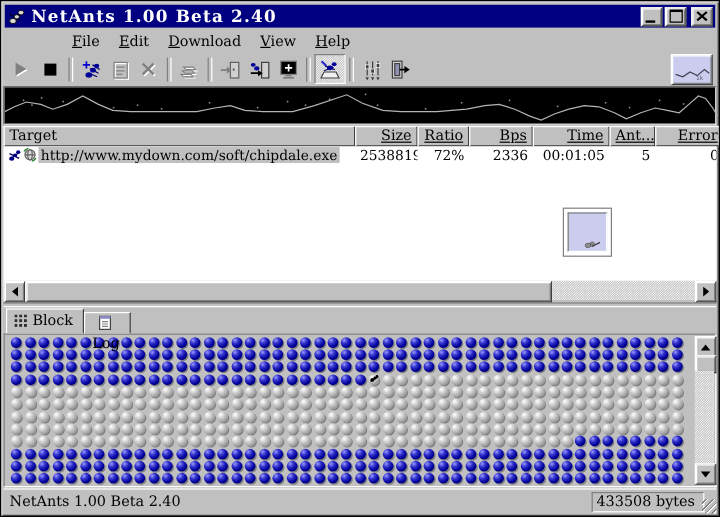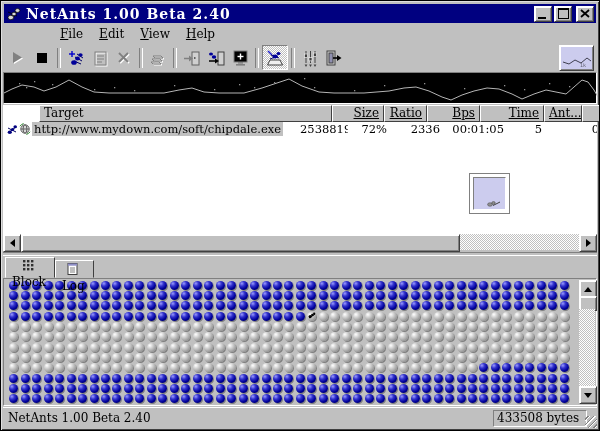--- a/index.html
+++ b/index.html
@@ -137,6 +137,7 @@
   <div id="menubar">
       <span class="menu-item"><u>F</u>ile</span>
       <span class="menu-item"><u>E</u>dit</span>
+      <span class="menu-item"><u>D</u>ownload</span>
       <span class="menu-item"><u>V</u>iew</span>
       <span class="menu-item"><u>H</u>elp</span>
     </div>

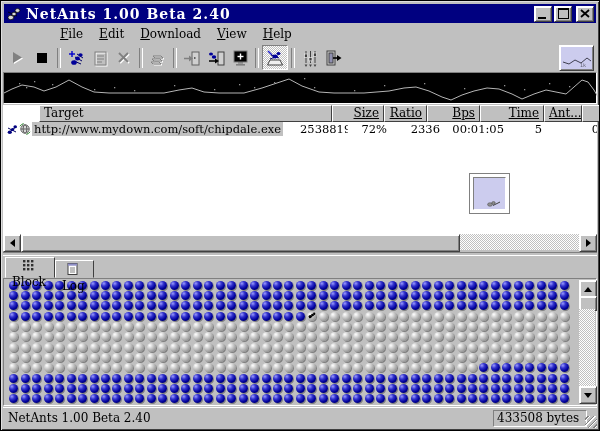--- a/index.html
+++ b/index.html
@@ -323,7 +323,7 @@
 
   <div id="list-panel">
     <div id="list-header">
-        <div class="hcell" style="width: 293px; flex: 0 0 auto; margin-left: 36px;">Target</div>
+        <div class="hcell" style="width: 293px; flex: 0 0 auto;">Target</div>
         <div class="hcell num" style="width: 52px; flex: 0 0 auto;">Size</div>
         <div class="hcell num" style="width: 43px; flex: 0 0 auto;">Ratio</div>
         <div class="hcell num" style="width: 53px; flex: 0 0 auto;">Bps</div>

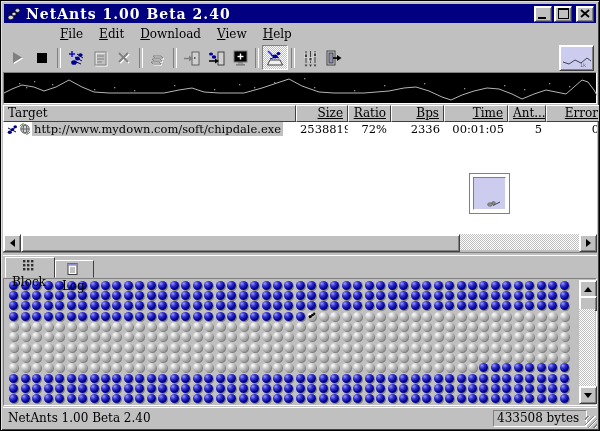--- a/index.html
+++ b/index.html
@@ -71,7 +71,7 @@
   #tabbar{position:absolute;left:4px;top:256px;height:21px;display:flex;align-items:flex-end;}
   .tab{display:flex;align-items:center;gap:4px;padding:2px 8px 3px 6px;
     border:1px solid;border-color:#ffffff #404040 transparent #ffffff;background:#c0c0c0;height:20px;box-sizing:border-box;}
-  .tab.active{height:21px;position:relative;z-index:2;flex-direction:column;}
+  .tab.active{height:21px;position:relative;z-index:2;}
   .tab.inactive{height:18px;z-index:1;flex-direction:column;}
   
   #block-panel{position:absolute;left:2px;top:277px;right:2px;height:128px;box-sizing:border-box;

